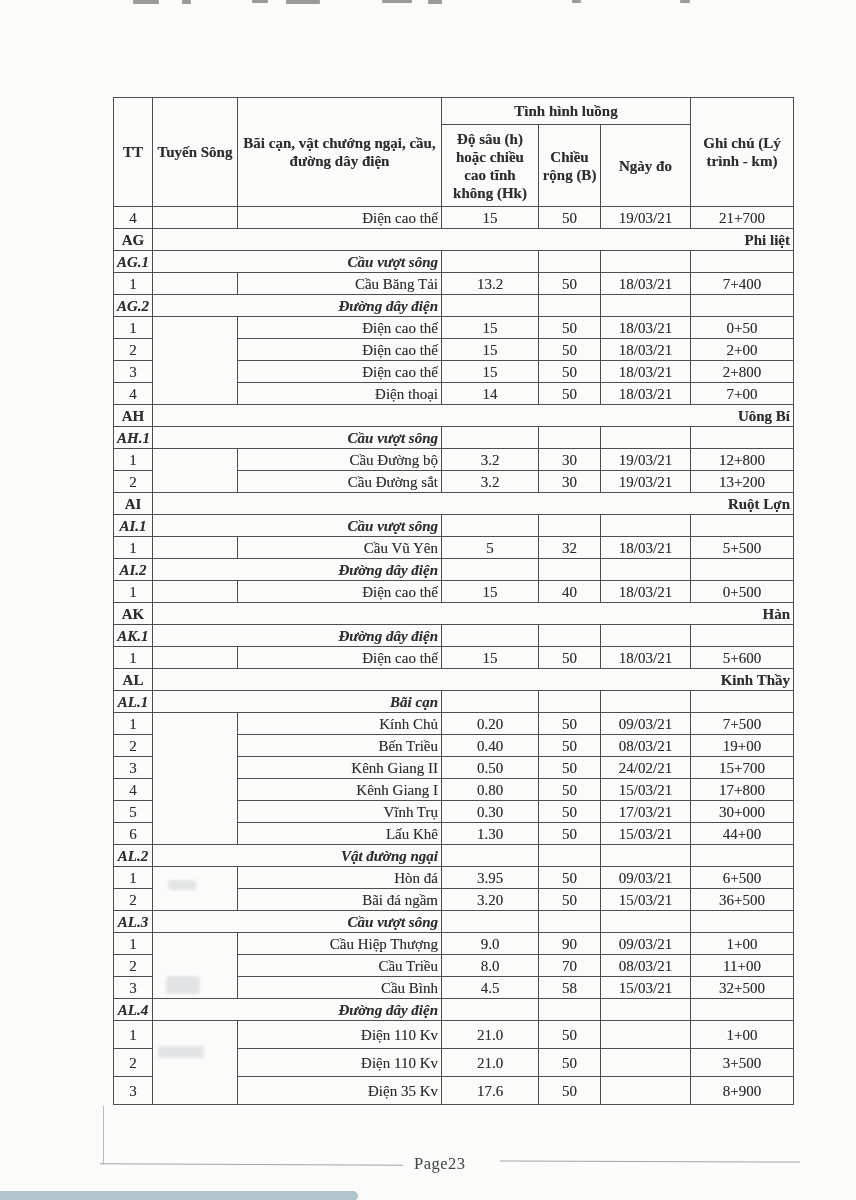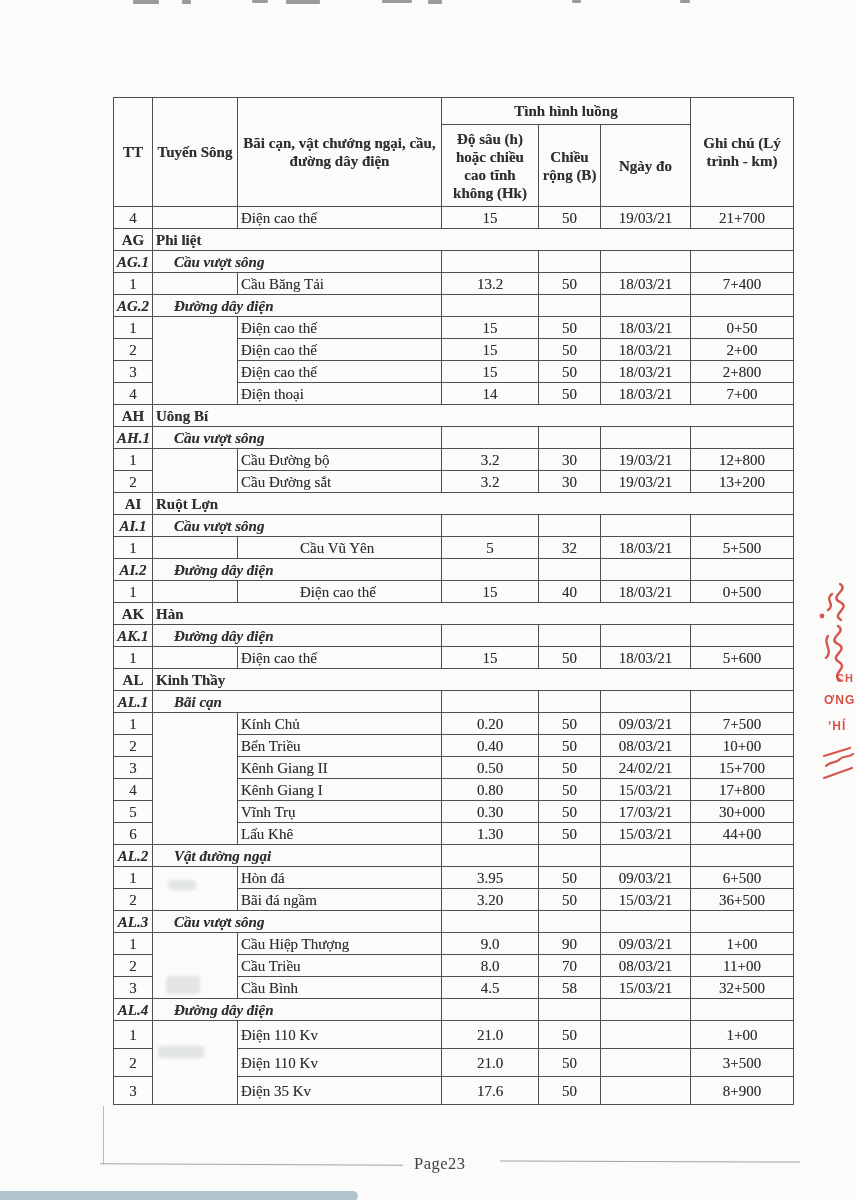--- a/index.html
+++ b/index.html
@@ -29,7 +29,7 @@
   .doc-table tbody tr{height:22px}
   .doc-table tbody tr.tall{height:28px}
   .c-tt{text-align:center;padding:0 1px}
-  .c-name{text-align:left;padding-left:7px}
+  .c-name{text-align:right;padding-left:7px}
   .c-name.ind{padding-left:62px}
   .c-num{text-align:center}
   tr.section-row td{font-weight:bold}

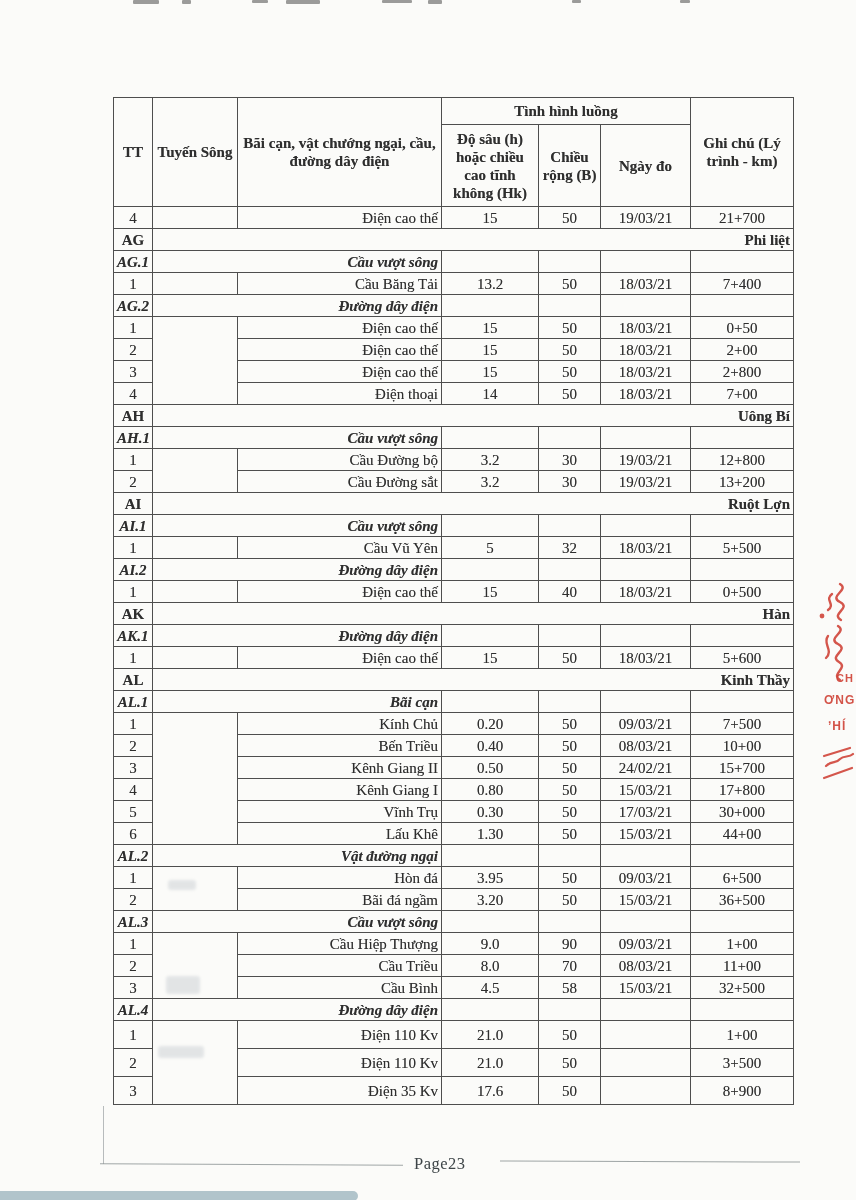--- a/index.html
+++ b/index.html
@@ -431,27 +431,6 @@
       </tbody>
   </table>
 
-  <div class="stamp">
-    <svg width="44" height="108" viewBox="0 0 44 108" style="left:14px;top:8px">
-      <g fill="none" stroke="#d0453a" stroke-width="2.4" stroke-linecap="round" opacity=".9">
-        <path d="M30,4 C40,10 18,16 30,22 C42,28 20,34 31,40"></path>
-        <path d="M22,14 C14,20 26,24 18,30"></path>
-        <path d="M28,46 C38,52 16,58 28,64 C40,70 18,76 29,82 C39,88 20,94 30,100"></path>
-        <path d="M18,56 C12,64 24,70 16,78"></path>
-      </g>
-      <circle cx="12" cy="36" r="2.4" fill="#d0453a" opacity=".9"></circle>
-    </svg>
-    <div class="frag frag1">CH</div>
-    <div class="frag frag2">ƠNG</div>
-    <div class="frag frag3">ʼHÍ</div>
-    <svg width="36" height="40" viewBox="0 0 36 40" style="left:24px;top:172px">
-      <g fill="none" stroke="#d0453a" stroke-width="2.2" stroke-linecap="round" opacity=".9">
-        <path d="M4,12 L30,4"></path>
-        <path d="M6,22 C12,16 16,20 20,15 C24,11 29,14 33,10"></path>
-        <path d="M4,34 L32,24"></path>
-      </g>
-    </svg>
-  </div>
 
   <div class="smudge sm1"></div>
   <div class="smudge sm2"></div>

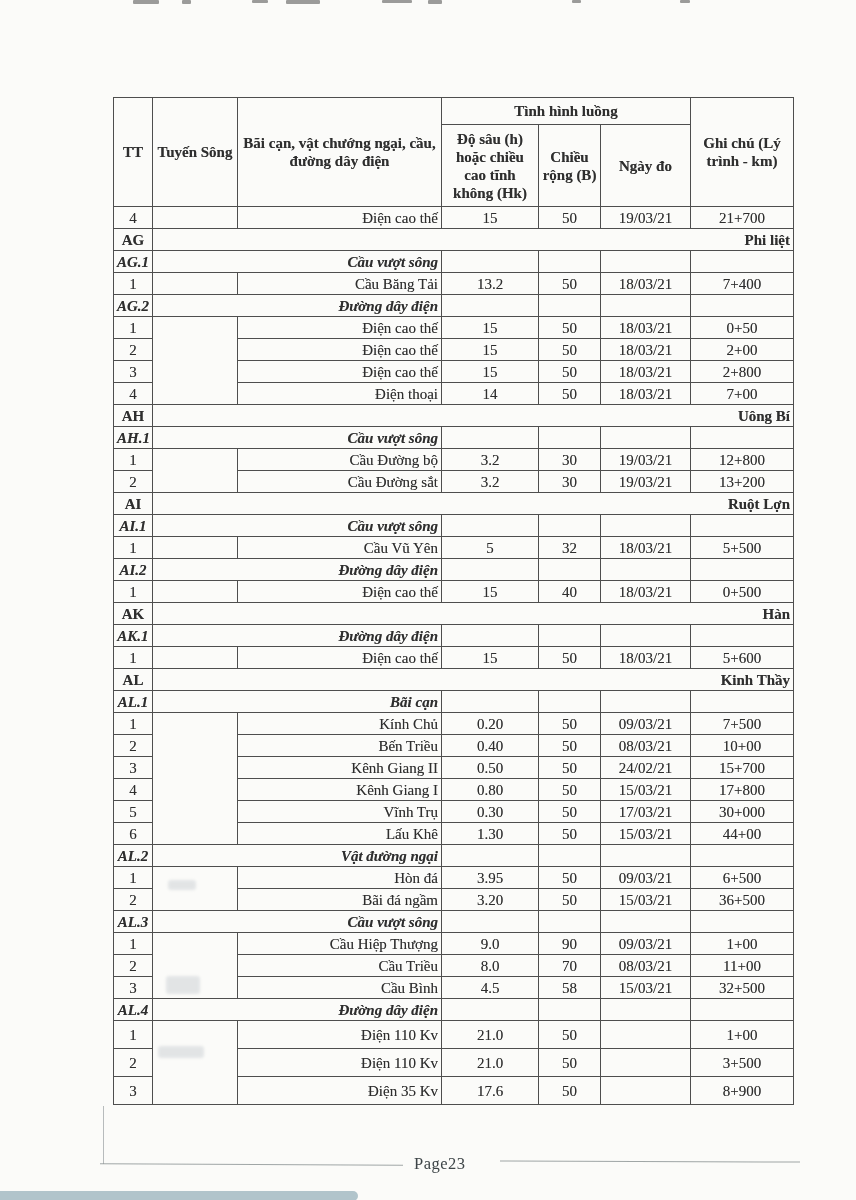--- a/index.html
+++ b/index.html
@@ -303,7 +303,7 @@
           <td class="c-num">0.40</td>
           <td class="c-num">50</td>
           <td class="c-num">08/03/21</td>
-          <td class="c-num">10+00</td>
+          <td class="c-num">19+00</td>
         </tr>
         <tr class="data-row">
           <td class="c-tt">3</td>

